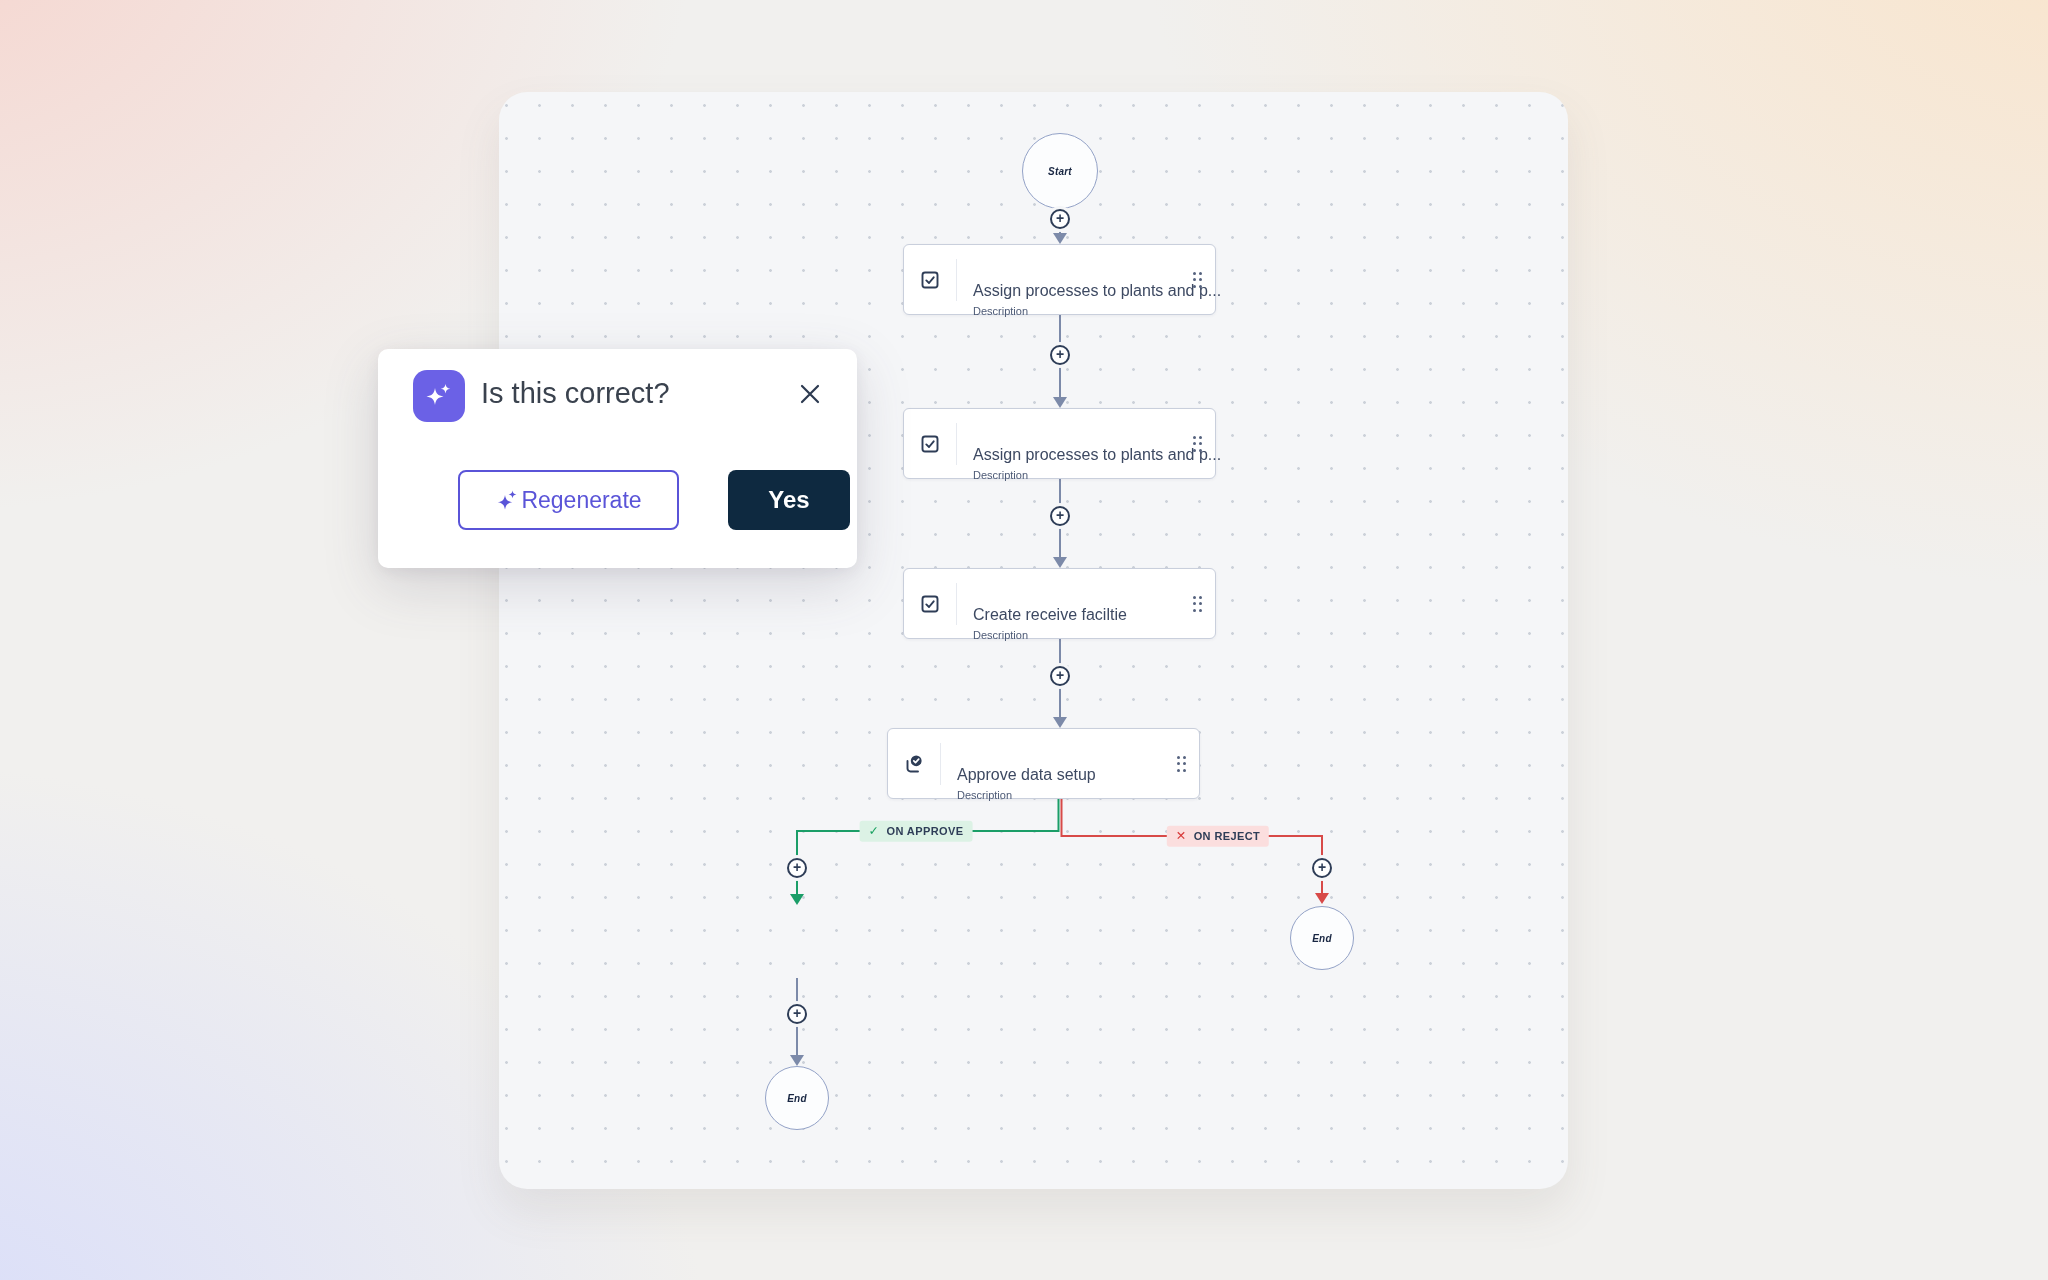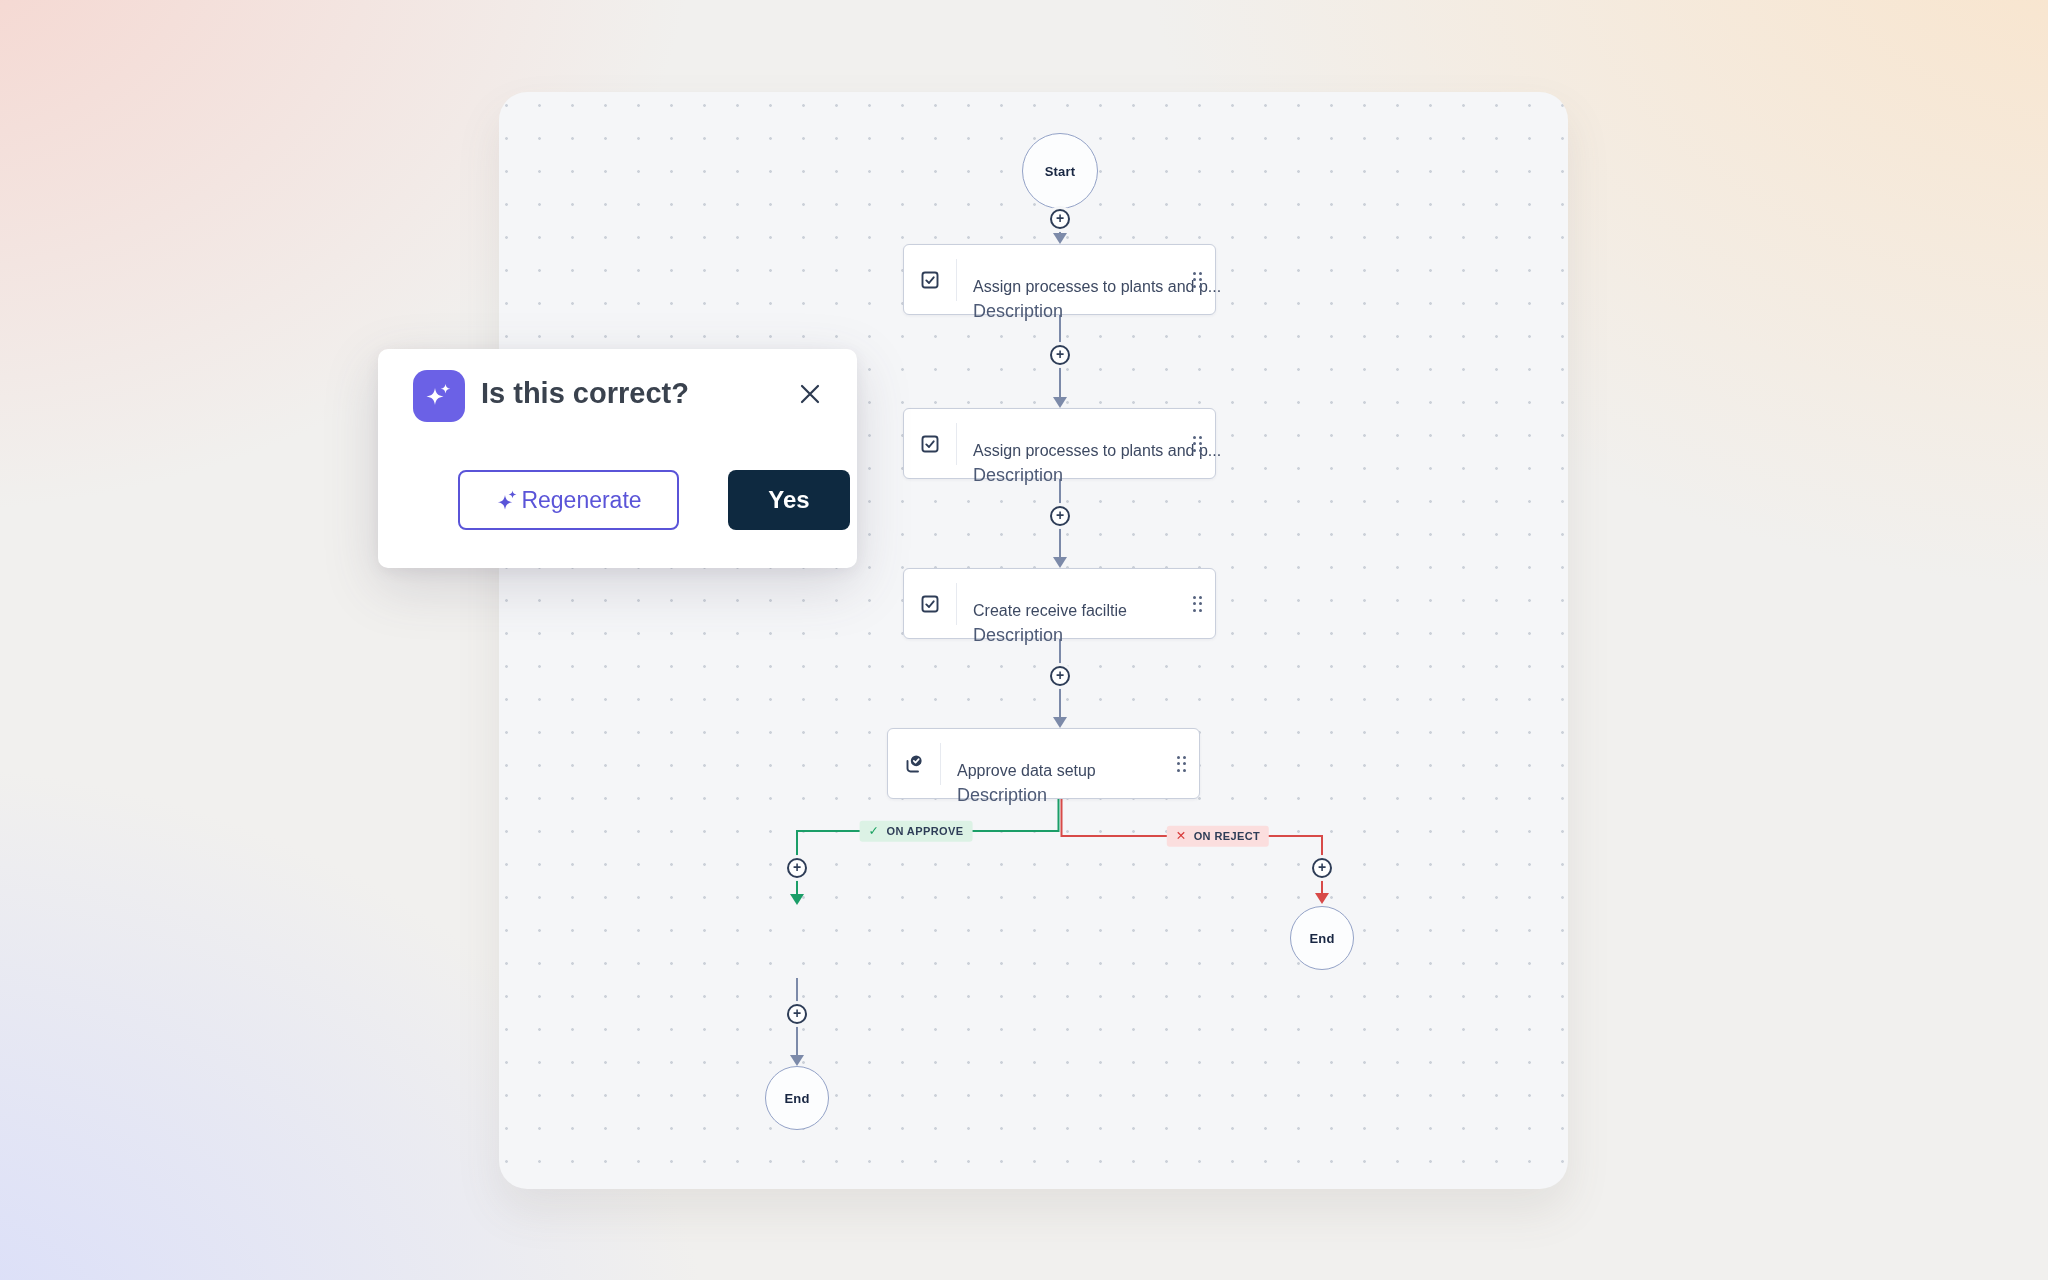--- a/index.html
+++ b/index.html
@@ -28,7 +28,7 @@
   .circle-node{
     position:absolute; border-radius:50%; background:#fcfdfe;
     border:1.5px solid #93a2c7; display:flex; align-items:center; justify-content:center;
-    font-size:13px; font-weight:700; color:#182642; letter-spacing:.2px;
+    font-size:10px; font-weight:700; color:#182642; letter-spacing:.2px;font-style:italic;
   }
   .start{ left:523px; top:41px; width:76px; height:76px; }
   .end-left{ left:266px; top:974px; width:64px; height:64px; }

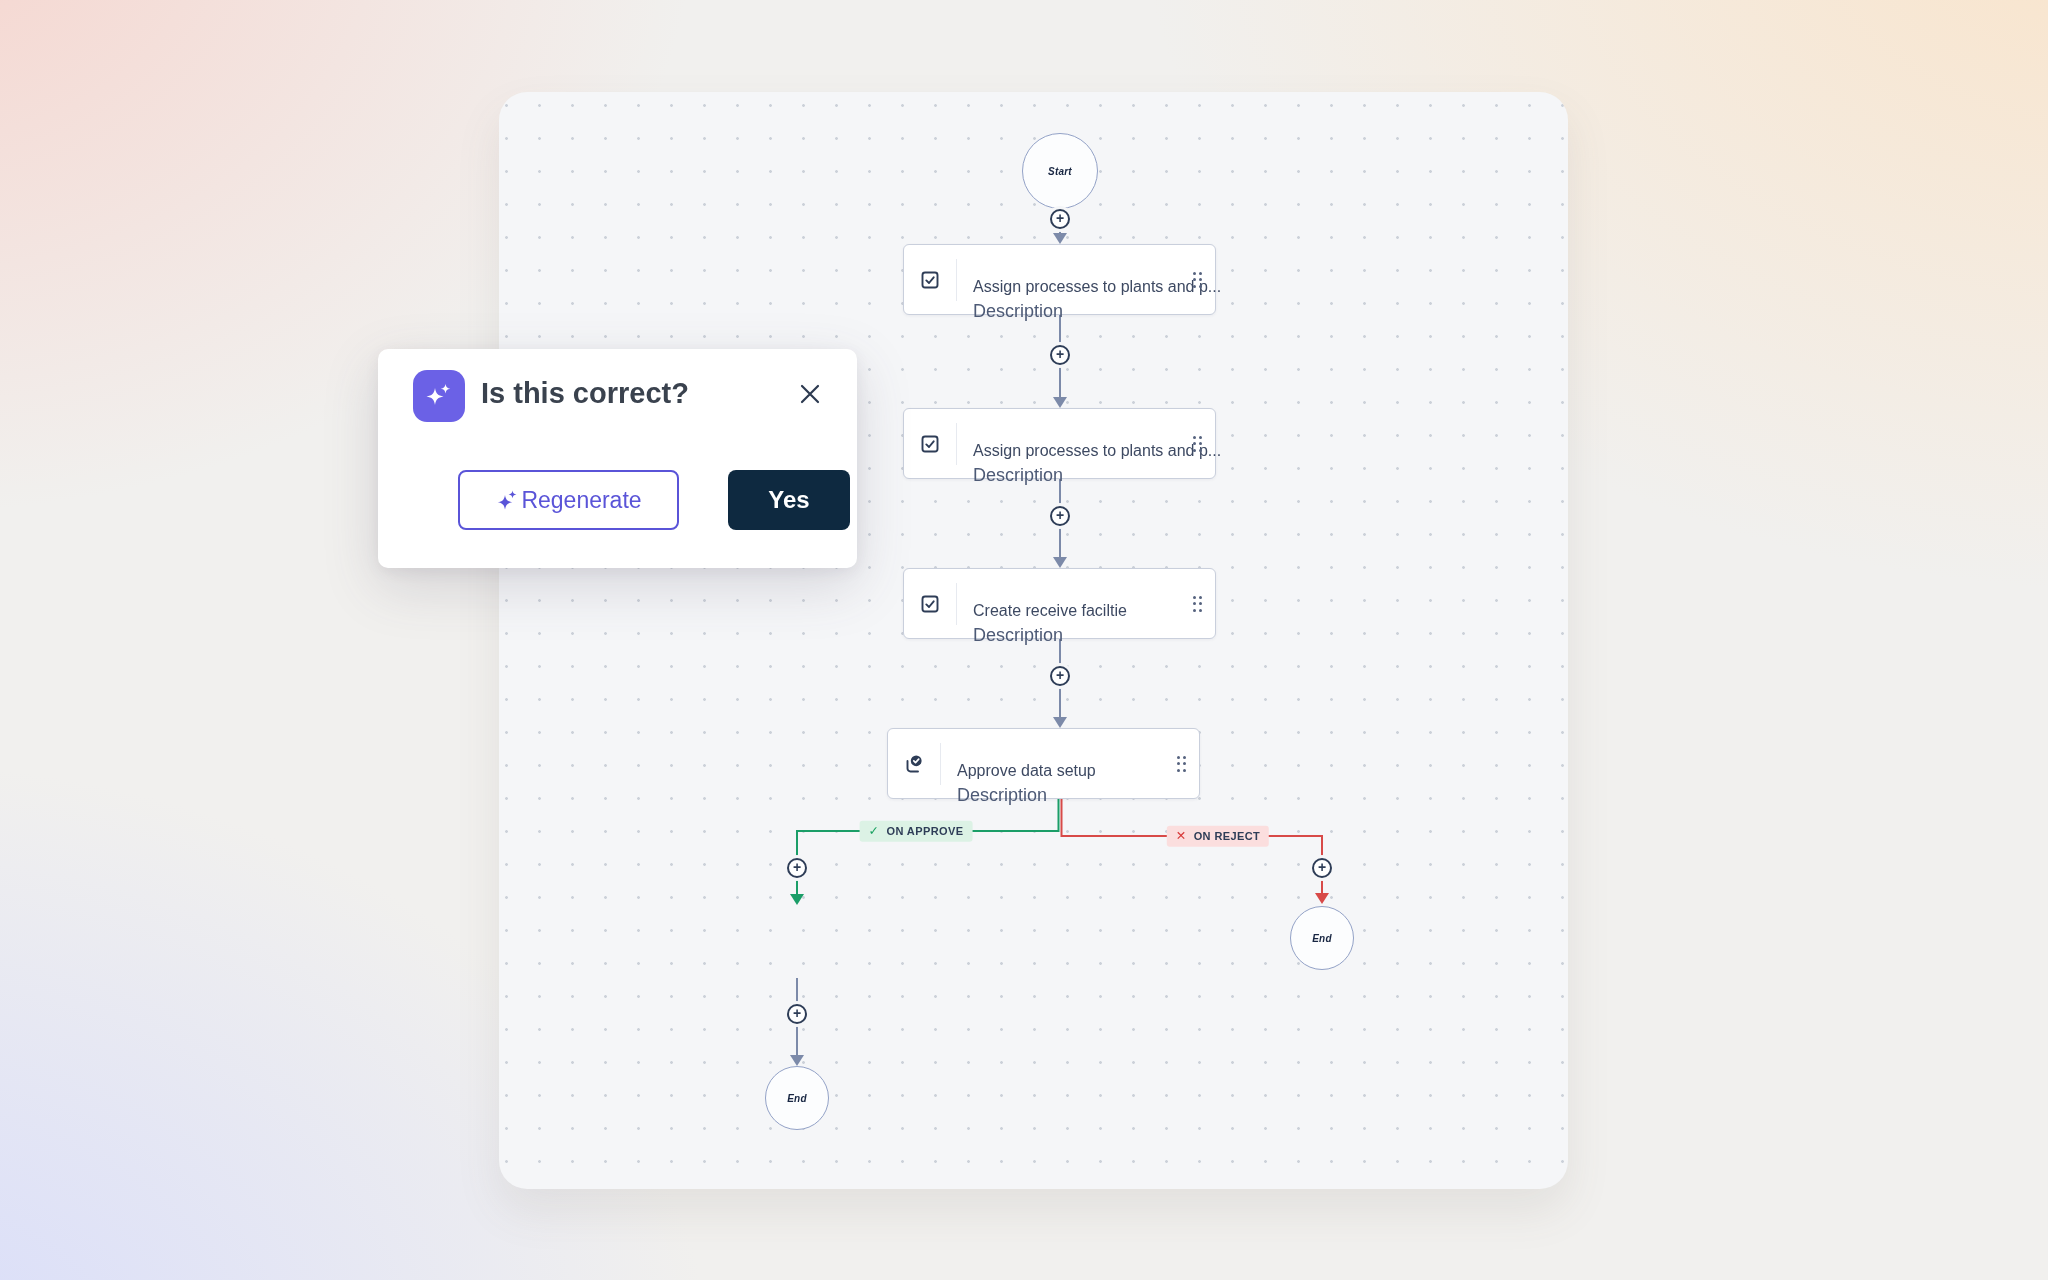--- a/index.html
+++ b/index.html
@@ -56,7 +56,7 @@
   .node-card .v-divider{ width:1px; height:42px; background:#e7eaf0; flex:0 0 1px; }
   .node-card .text-box{ padding-left:16px; min-width:0; }
   .card-title{ font-size:16px; color:#3d4962; line-height:1.55; white-space:nowrap;margin-top:40px; }
-  .card-desc{ font-size:18px; color:#4d5a76; line-height:1.4; }
+  .card-desc{ font-size:11px; color:#4d5a76; line-height:1.4; }
   .drag-handle{
     margin-left:auto; margin-right:13px; flex:0 0 auto;
     display:grid; grid-template-columns:repeat(2,3px); gap:3.5px; cursor:grab;

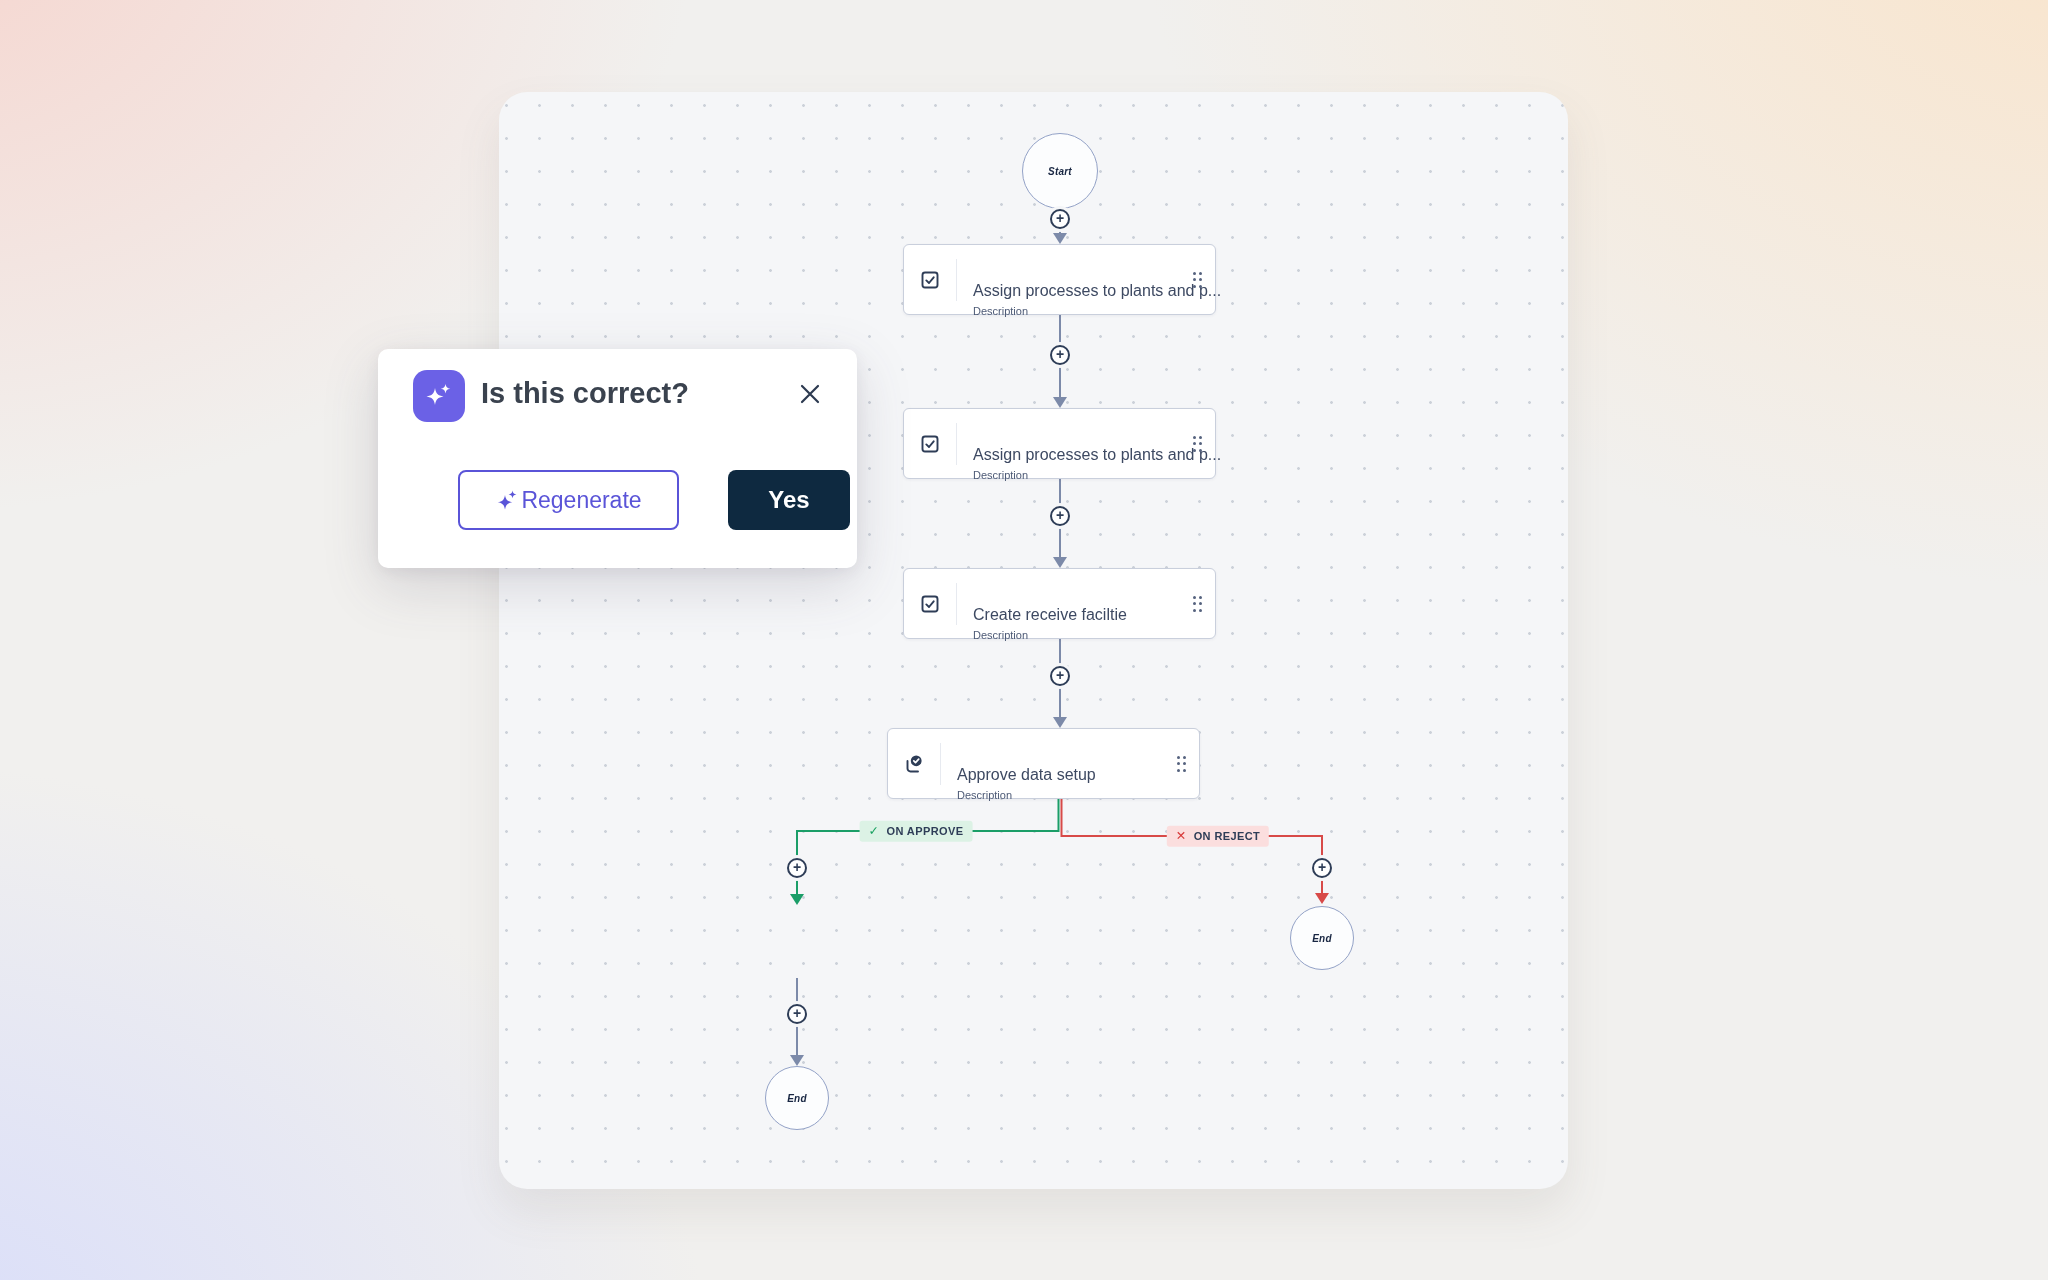--- a/index.html
+++ b/index.html
@@ -90,7 +90,7 @@
   }
   .dialog-title{
     position:absolute; left:103px; top:28px;
-    font-size:29px; font-weight:700; color:#3a424e;
+    font-size:29px; font-weight:400; color:#3a424e;
   }
   .dialog-close{
     position:absolute; left:418px; top:31px; width:28px; height:28px;

